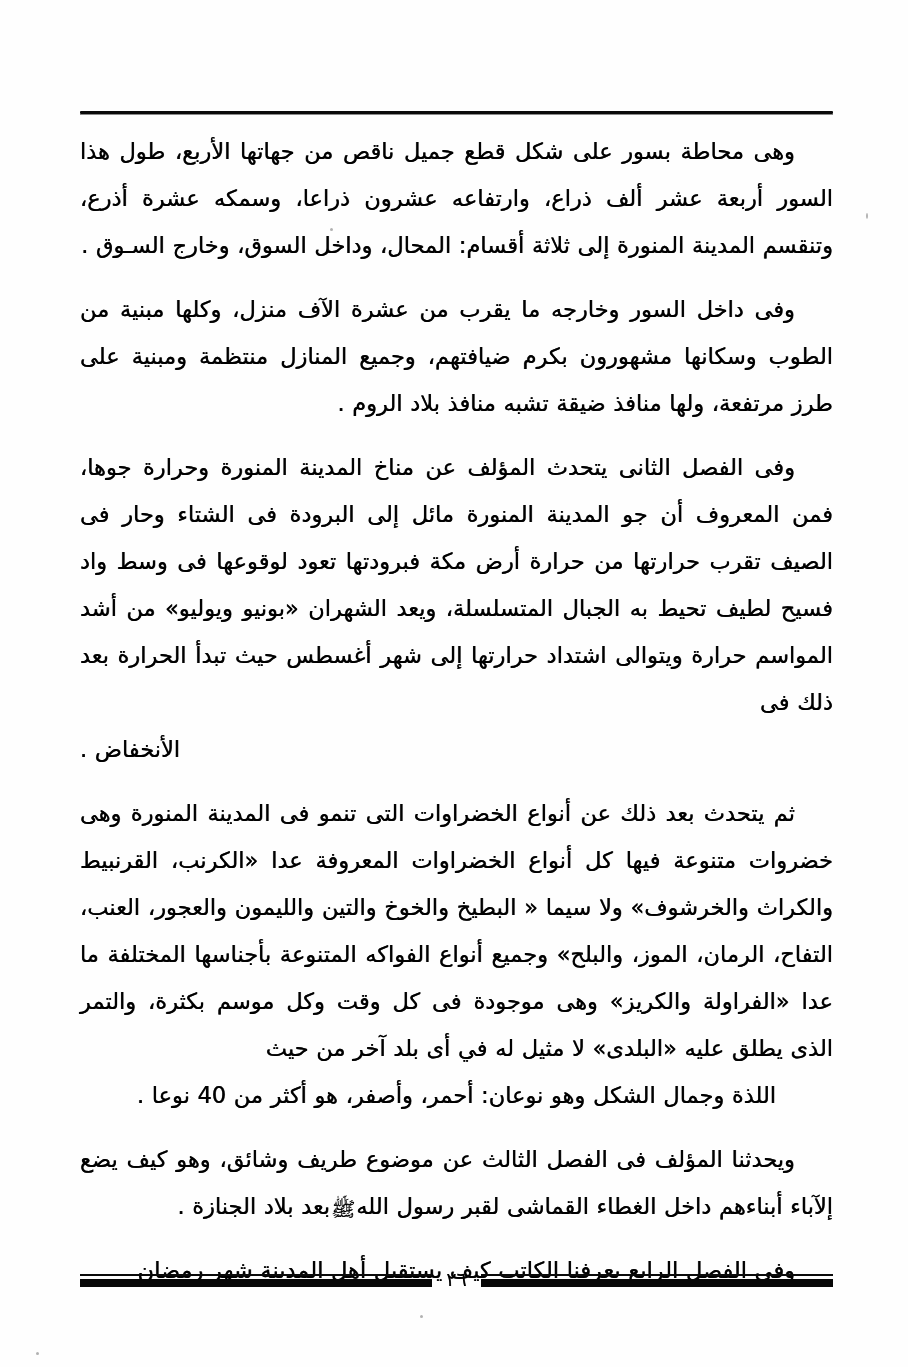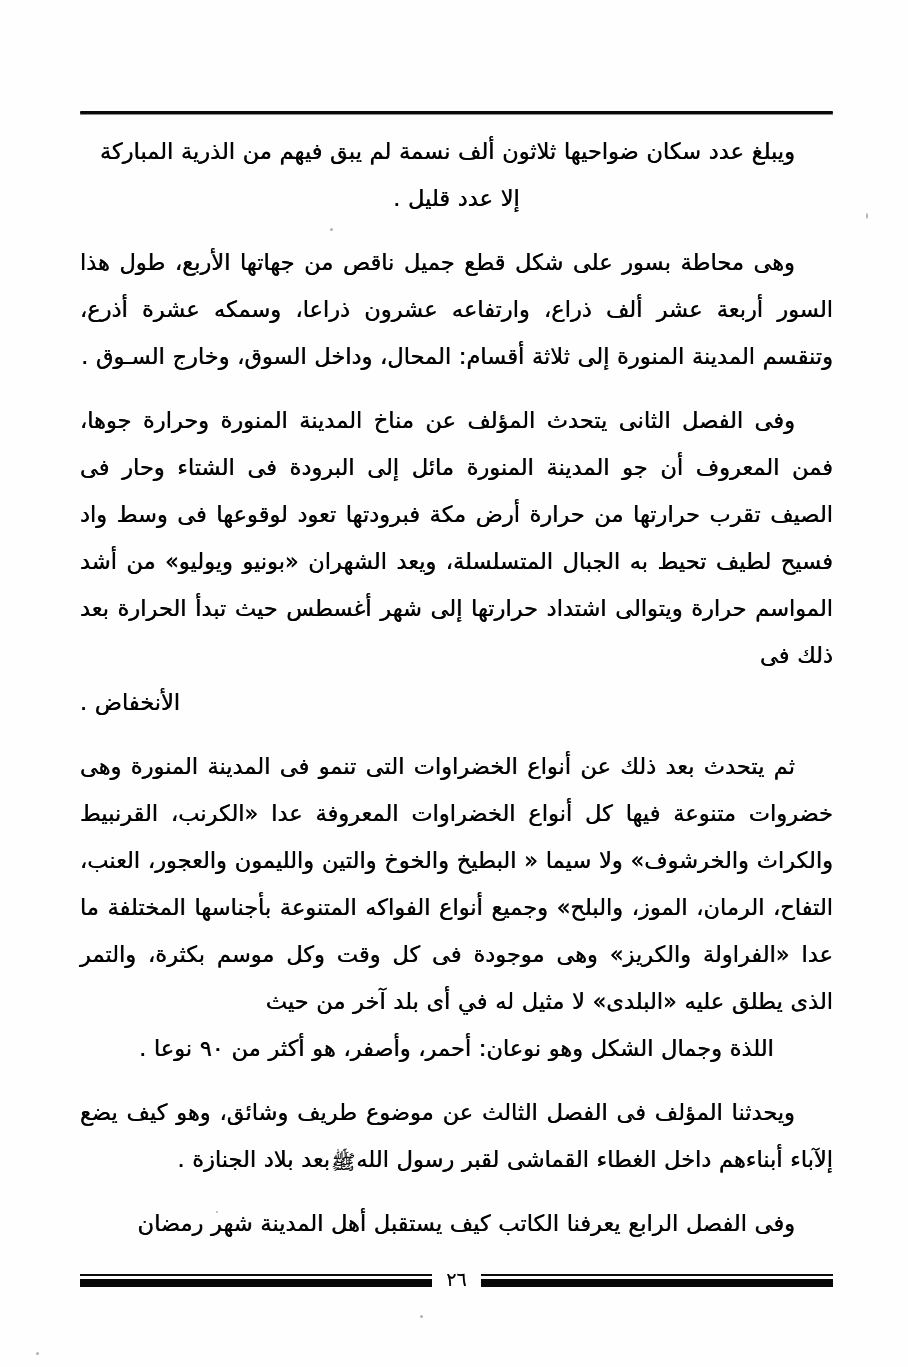--- a/index.html
+++ b/index.html
@@ -159,10 +159,6 @@
 
   <div class="body-text">
 
-    <p class="para p1">
-      <span>ويبلغ عدد سكان ضواحيها ثلاثون ألف نسمة لم يبق فيهم من الذرية المباركة</span>
-      <span class="tail-center">إلا عدد قليل .</span>
-    </p>
 
     <p class="para p2">وهى محاطة بسور على شكل قطع جميل ناقص من جهاتها الأربع، طول هذا السور أربعة عشر ألف ذراع، وارتفاعه عشرون ذراعا، وسمكه عشرة أذرع، وتنقسم المدينة المنورة إلى ثلاثة أقسام: المحال، وداخل السوق، وخارج السـوق .</p>
 

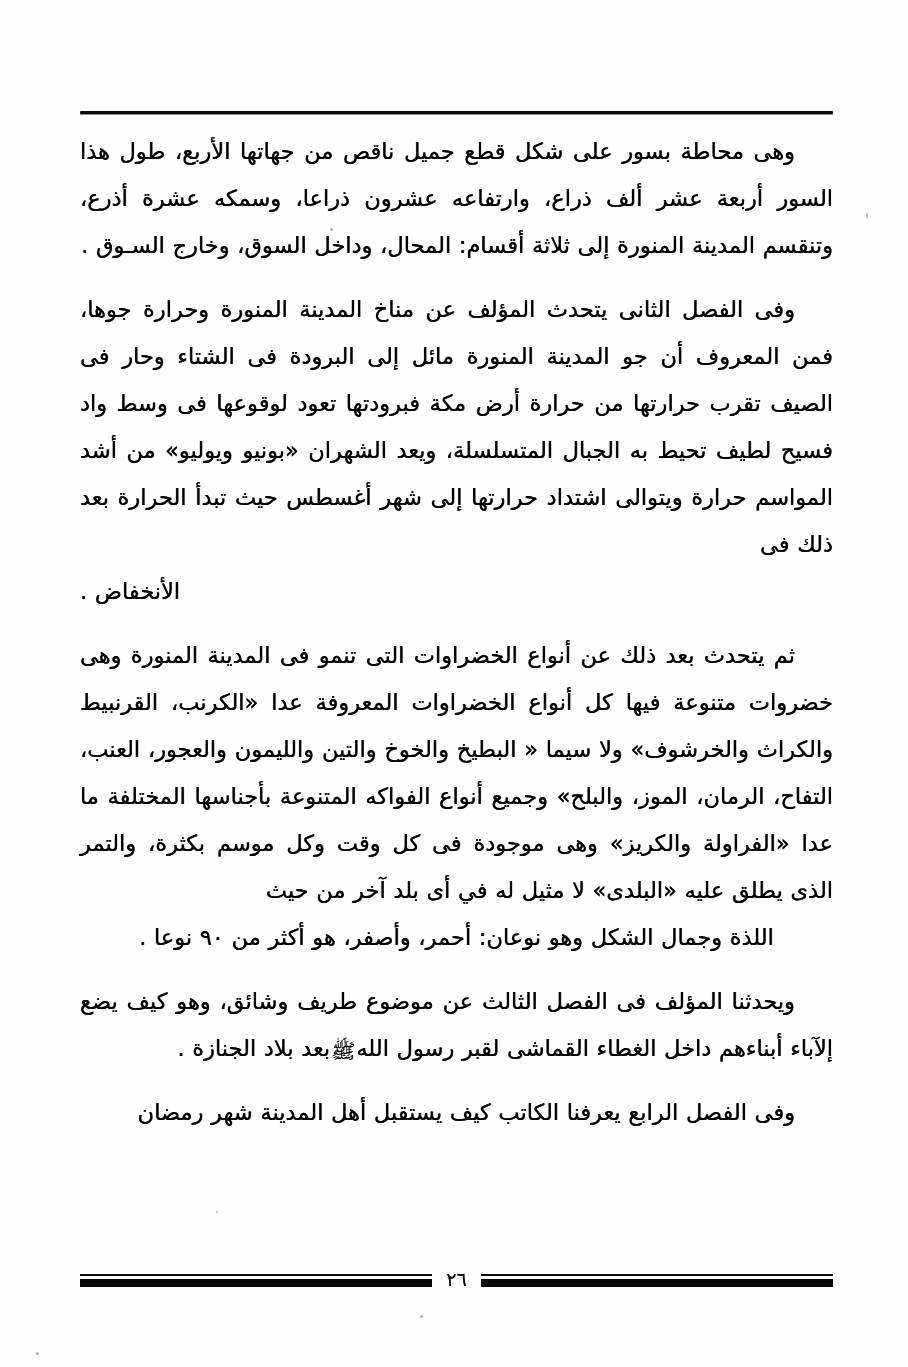--- a/index.html
+++ b/index.html
@@ -162,6 +162,7 @@
 
     <p class="para p2">وهى محاطة بسور على شكل قطع جميل ناقص من جهاتها الأربع، طول هذا السور أربعة عشر ألف ذراع، وارتفاعه عشرون ذراعا، وسمكه عشرة أذرع، وتنقسم المدينة المنورة إلى ثلاثة أقسام: المحال، وداخل السوق، وخارج السـوق .</p>
 
+    <p class="para p3">وفى داخل السور وخارجه ما يقرب من عشرة الآف منزل، وكلها مبنية من الطوب وسكانها مشهورون بكرم ضيافتهم، وجميع المنازل منتظمة ومبنية على طرز مرتفعة، ولها منافذ ضيقة تشبه منافذ بلاد الروم .</p>
 
     <p class="para p4">
       <span>وفى الفصل الثانى يتحدث المؤلف عن مناخ المدينة المنورة وحرارة جوها، فمن المعروف أن جو المدينة المنورة مائل إلى البرودة فى الشتاء وحار فى الصيف تقرب حرارتها من حرارة أرض مكة فبرودتها تعود لوقوعها فى وسط واد فسيح لطيف تحيط به الجبال المتسلسلة، ويعد الشهران «بونيو ويوليو» من أشد المواسم حرارة ويتوالى اشتداد حرارتها إلى شهر أغسطس حيث تبدأ الحرارة بعد ذلك فى</span>

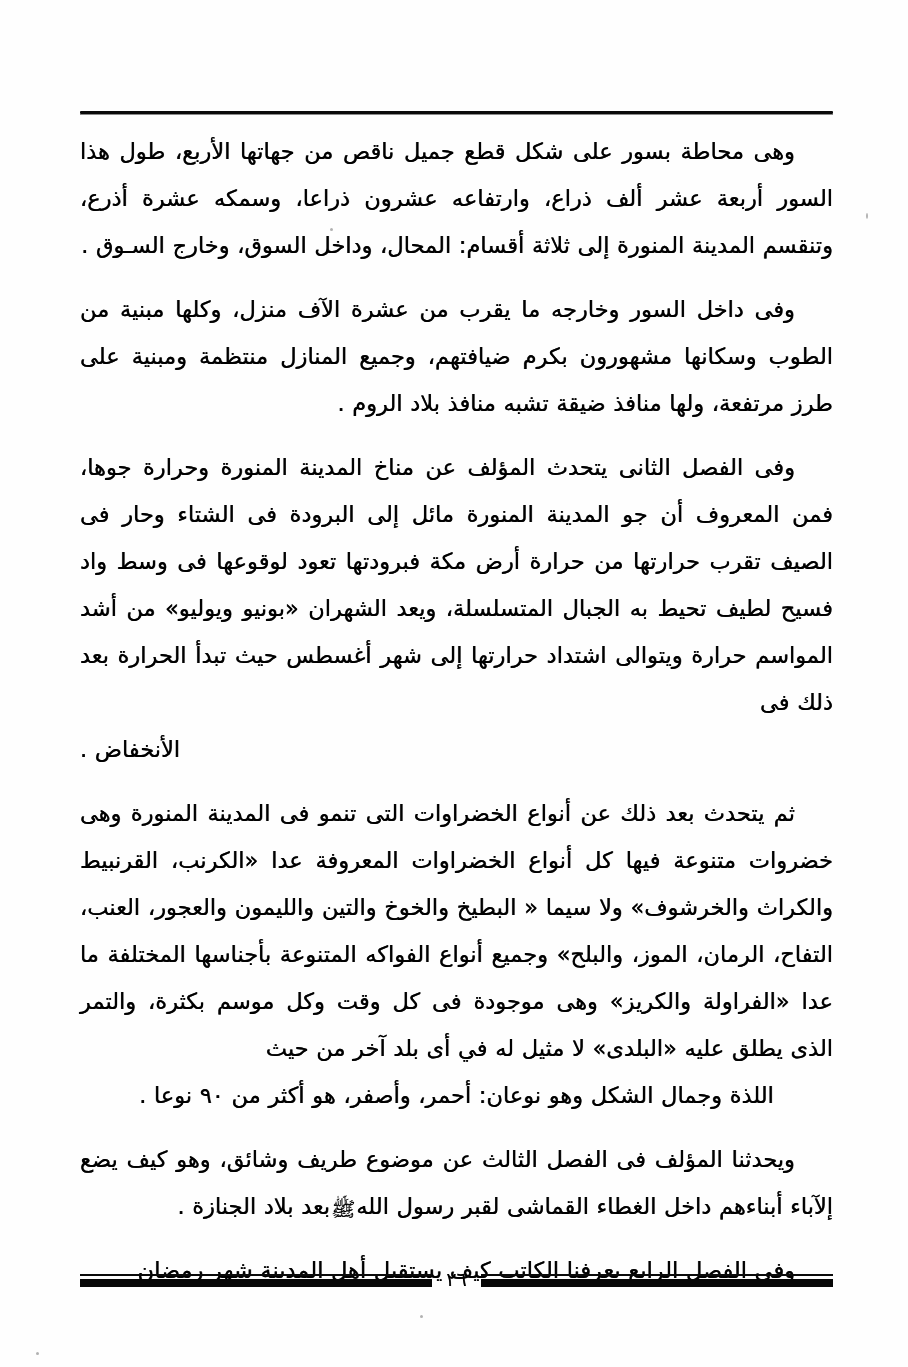--- a/index.html
+++ b/index.html
@@ -171,7 +171,7 @@
 
     <p class="para p5">
       <span>ثم يتحدث بعد ذلك عن أنواع الخضراوات التى تنمو فى المدينة المنورة وهى خضروات متنوعة فيها كل أنواع الخضراوات المعروفة عدا «الكرنب، القرنبيط والكراث والخرشوف» ولا سيما « البطيخ والخوخ والتين والليمون والعجور، العنب، التفاح، الرمان، الموز، والبلح» وجميع أنواع الفواكه المتنوعة بأجناسها المختلفة ما عدا «الفراولة والكريز» وهى موجودة فى كل وقت وكل موسم بكثرة، والتمر الذى يطلق عليه «البلدى» لا مثيل له في أى بلد آخر من حيث</span>
-      <span class="tail-center">اللذة وجمال الشكل وهو نوعان: أحمر، وأصفر، هو أكثر من ٩٠ نوعا .</span>
+      <span class="tail-center">اللذة وجمال الشكل وهو نوعان: أحمر، وأصفر، هو أكثر من 40 نوعا .</span>
     </p>
 
     <p class="para p6">

